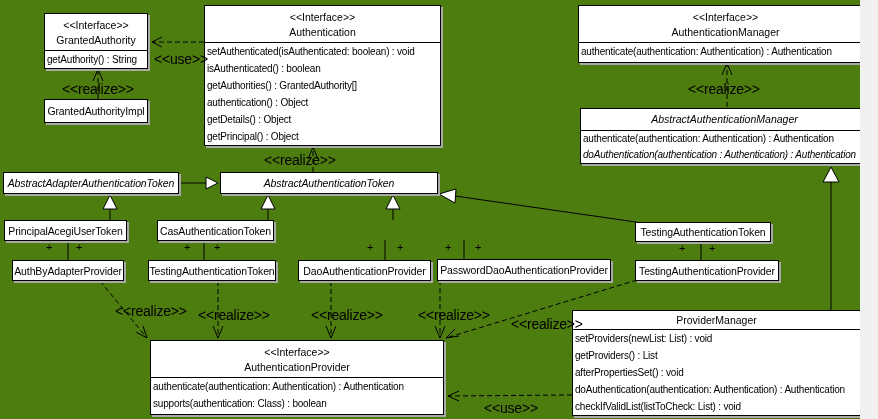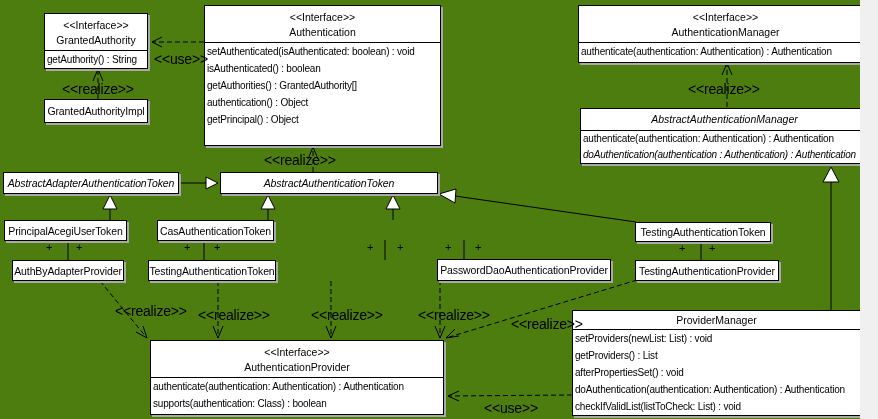--- a/index.html
+++ b/index.html
@@ -145,6 +145,7 @@
       <div class="m-row">isAuthenticated() : boolean</div>
       <div class="m-row">getAuthorities() : GrantedAuthority[]</div>
       <div class="m-row">authentication() : Object</div>
+      <div class="m-row">getDetails() : Object</div>
       <div class="m-row">getPrincipal() : Object</div>
     </div>
   </div>

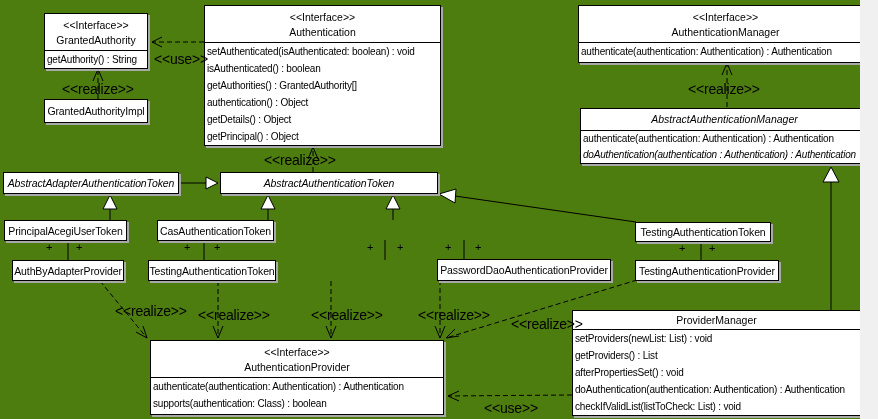--- a/index.html
+++ b/index.html
@@ -197,6 +197,9 @@
     <span>TestingAuthenticationToken</span>
   </div>
 
+  <div class="uml-box name-only" style="left:298px;top:260px;width:133px;height:21px">
+    <span>DaoAuthenticationProvider</span>
+  </div>
 
   <div class="uml-box name-only" style="left:437px;top:259px;width:174px;height:22px">
     <span>PasswordDaoAuthenticationProvider</span>

